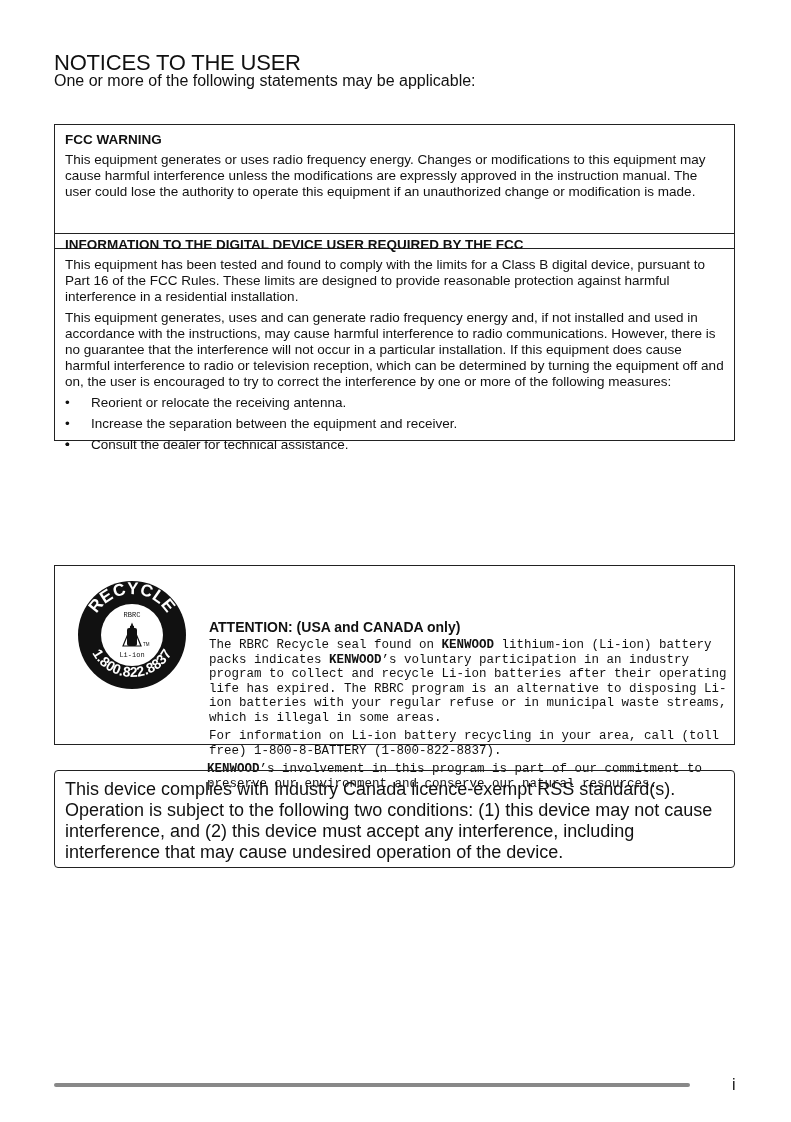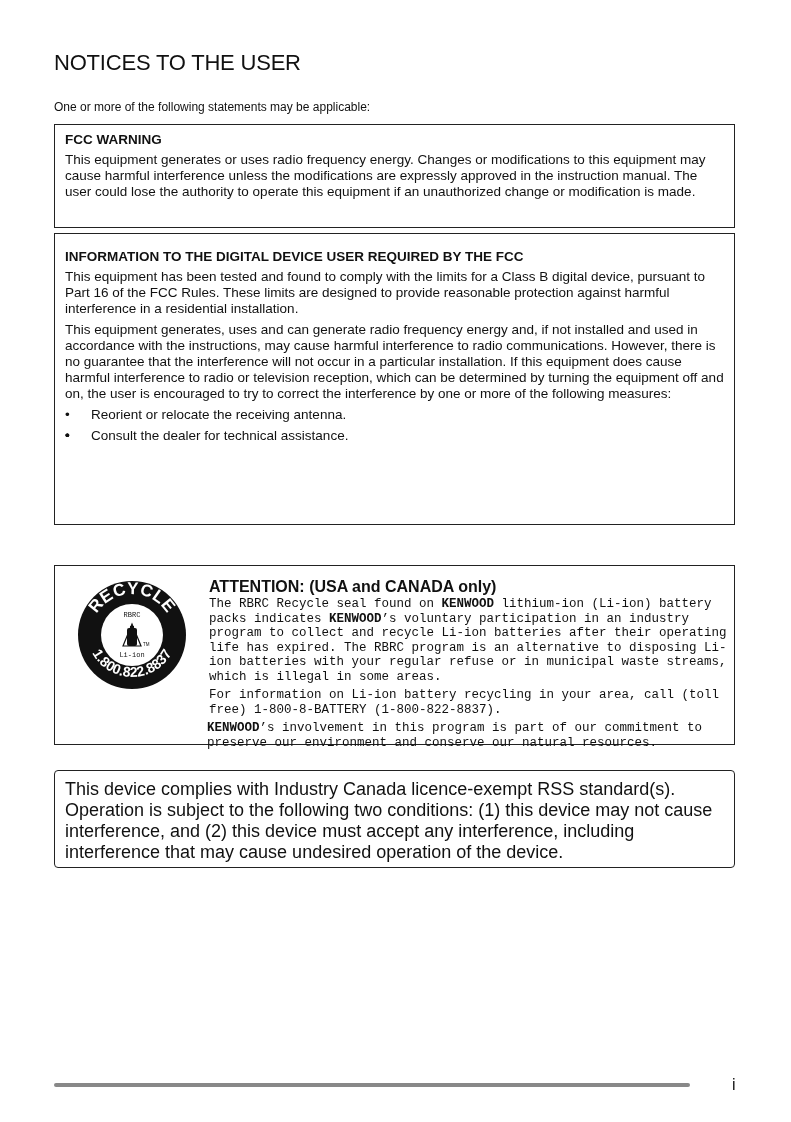--- a/index.html
+++ b/index.html
@@ -6,7 +6,7 @@
   body { width: 791px; height: 1122px; position: relative; overflow: hidden;
          font-family: "Liberation Sans", sans-serif; color: #111; }
   .title { position: absolute; left: 54px; top: 50px; font-size: 22px; font-weight: normal; letter-spacing: -0.2px; }
-  .subtitle { position: absolute; left: 54px; top: 100px; font-size: 12px; }
+  .subtitle { position: absolute; left: 54px; top: 72px; font-size: 16px; }
   .box { position: absolute; left: 54px; width: 681px; border: 1.5px solid #222; box-sizing: border-box; }
   .box1 { top: 124px; height: 104px; padding: 6px 10px; }
   .box2 { top: 233px; height: 292px; padding: 14px 10px; }

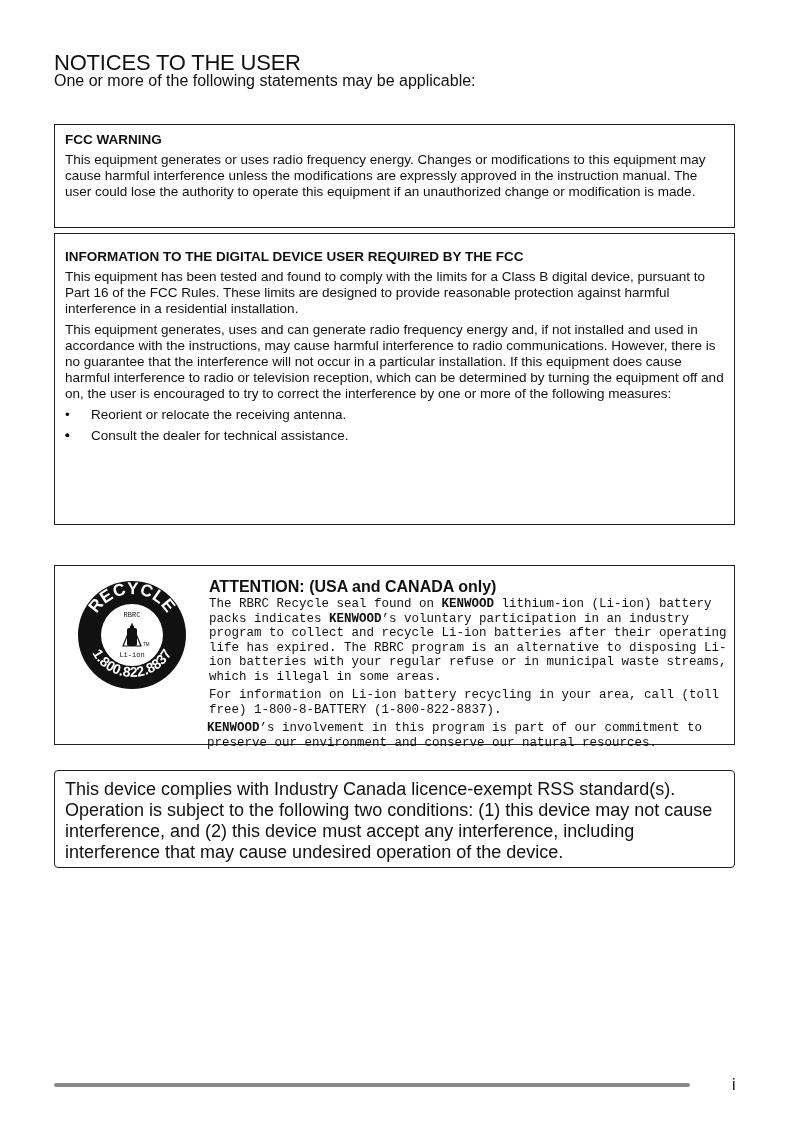--- a/index.html
+++ b/index.html
@@ -8,7 +8,7 @@
   .title { position: absolute; left: 54px; top: 50px; font-size: 22px; font-weight: normal; letter-spacing: -0.2px; }
   .subtitle { position: absolute; left: 54px; top: 72px; font-size: 16px; }
   .box { position: absolute; left: 54px; width: 681px; border: 1.5px solid #222; box-sizing: border-box; }
-  .box1 { top: 124px; height: 104px; padding: 6px 10px; }
+  .box1 { top: 124px; height: 125px; padding: 6px 10px; }
   .box2 { top: 233px; height: 292px; padding: 14px 10px; }
   .box3 { top: 565px; height: 180px; }
   .box4 { top: 770px; height: 98px; border-radius: 4px; padding: 8px 10px; }

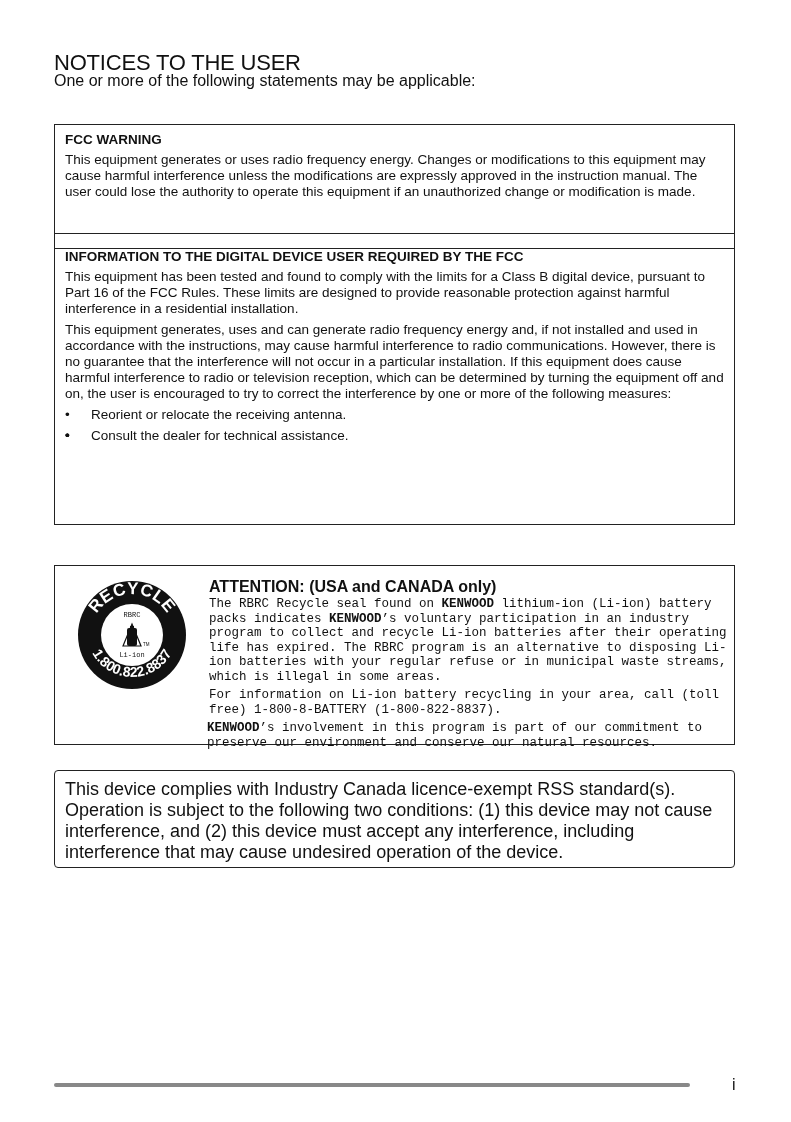--- a/index.html
+++ b/index.html
@@ -9,7 +9,7 @@
   .subtitle { position: absolute; left: 54px; top: 72px; font-size: 16px; }
   .box { position: absolute; left: 54px; width: 681px; border: 1.5px solid #222; box-sizing: border-box; }
   .box1 { top: 124px; height: 125px; padding: 6px 10px; }
-  .box2 { top: 233px; height: 292px; padding: 14px 10px; }
+  .box2 { top: 233px; height: 208px; padding: 2px 10px; }
   .box3 { top: 565px; height: 180px; }
   .box4 { top: 770px; height: 98px; border-radius: 4px; padding: 8px 10px; }
   .h { font-size: 13.5px; font-weight: bold; margin: 0 0 4px 0; line-height: 17px; }

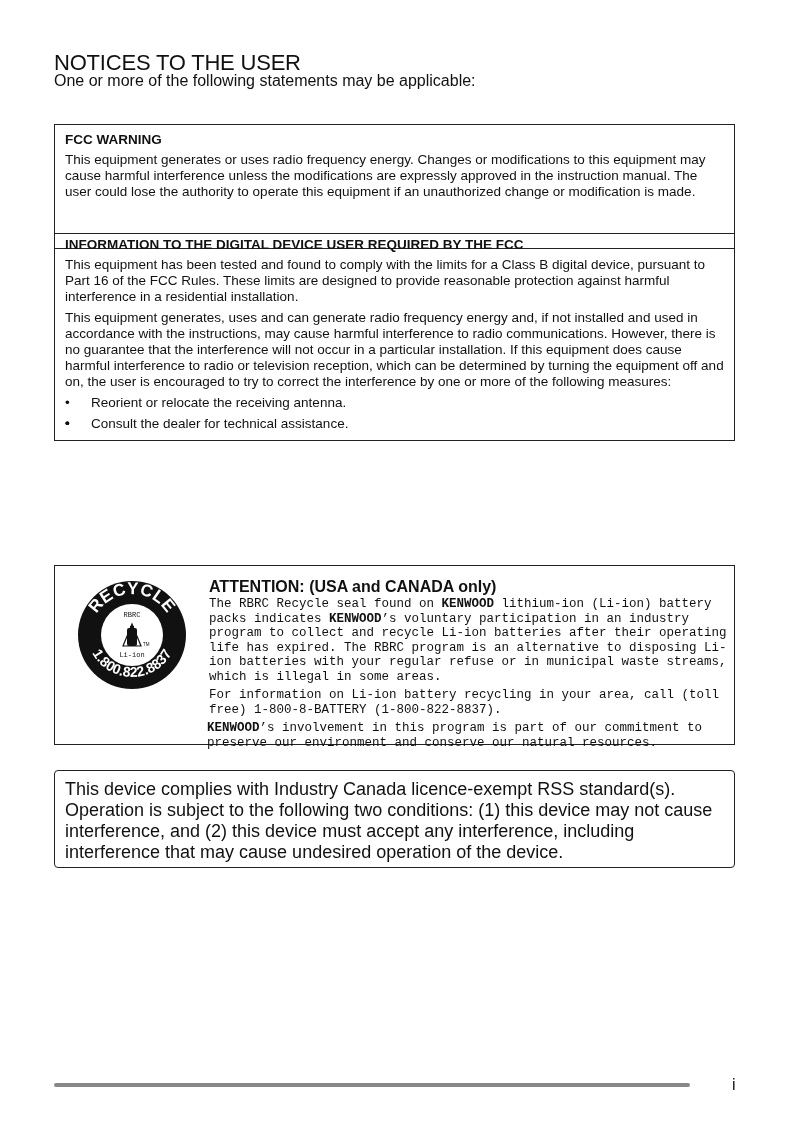--- a/index.html
+++ b/index.html
@@ -43,7 +43,7 @@
   <div class="p">This equipment generates, uses and can generate radio frequency energy and, if not installed and used in accordance with the instructions, may cause harmful interference to radio communications.  However, there is no guarantee that the interference will not occur in a particular installation.  If this equipment does cause harmful interference to radio or television reception, which can be determined by turning the equipment off and on, the user is encouraged to try to correct the interference by one or more of the following measures:</div>
   <ul class="bullets">
     <li><span class="dot">•</span><span>Reorient or relocate the receiving antenna.</span></li>
-    <li><span class="dot">•</span></li>
+    <li><span class="dot">•</span><span>Increase the separation between the equipment and receiver.</span></li>
     <li><span class="dot">•</span></li>
     <li><span class="dot">•</span><span>Consult the dealer for technical assistance.</span></li>
   </ul>

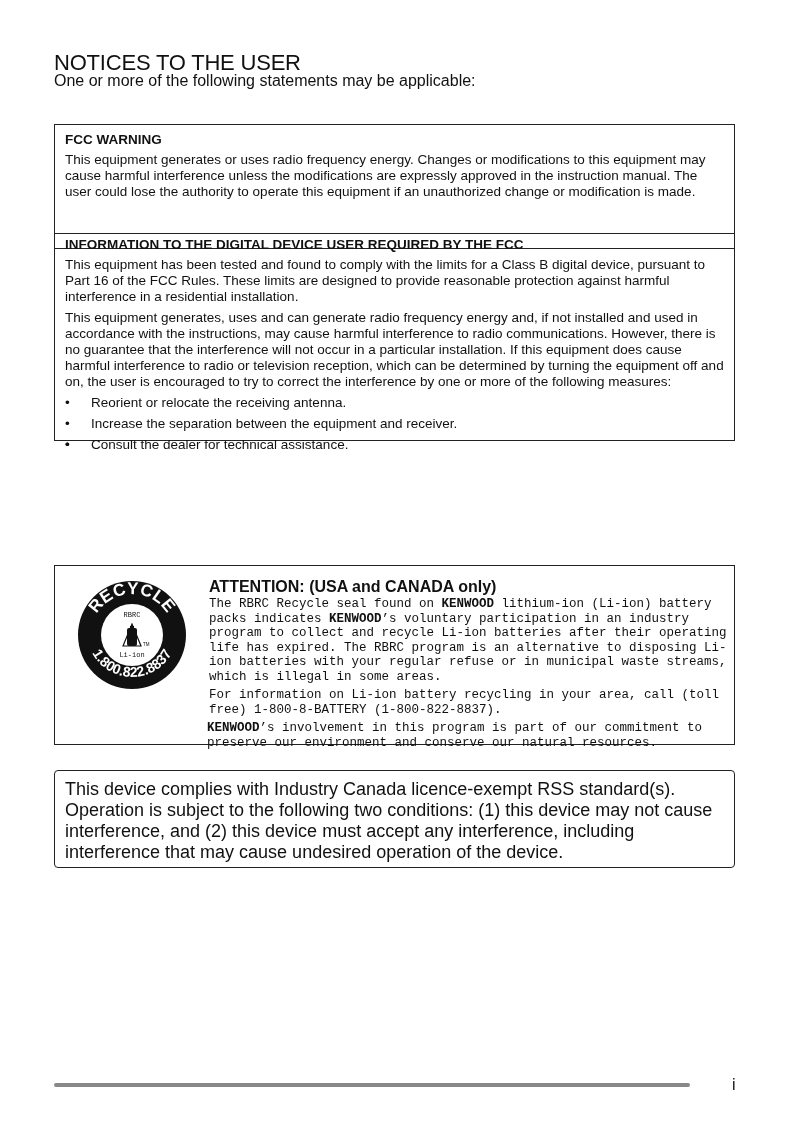--- a/index.html
+++ b/index.html
@@ -19,7 +19,7 @@
   ul.bullets li .dot { position: absolute; left: 0; top: 0; }
   .logo { position: absolute; left: 22px; top: 14px; width: 110px; height: 110px; }
   .att { position: absolute; left: 154px; top: 12px; width: 520px; }
-  .att .h { font-size: 16px; margin-bottom: 2px; }
+  .att .h { font-size: 14px; margin-bottom: 2px; margin-top: 41px; }
   .att .p { font-size: 12.5px; line-height: 14.5px; margin-bottom: 4px; font-family: Liberation Mono, monospace; }
   .att .p.last { margin-left: -2px; }
   .canada { font-size: 18px; line-height: 21px; }

